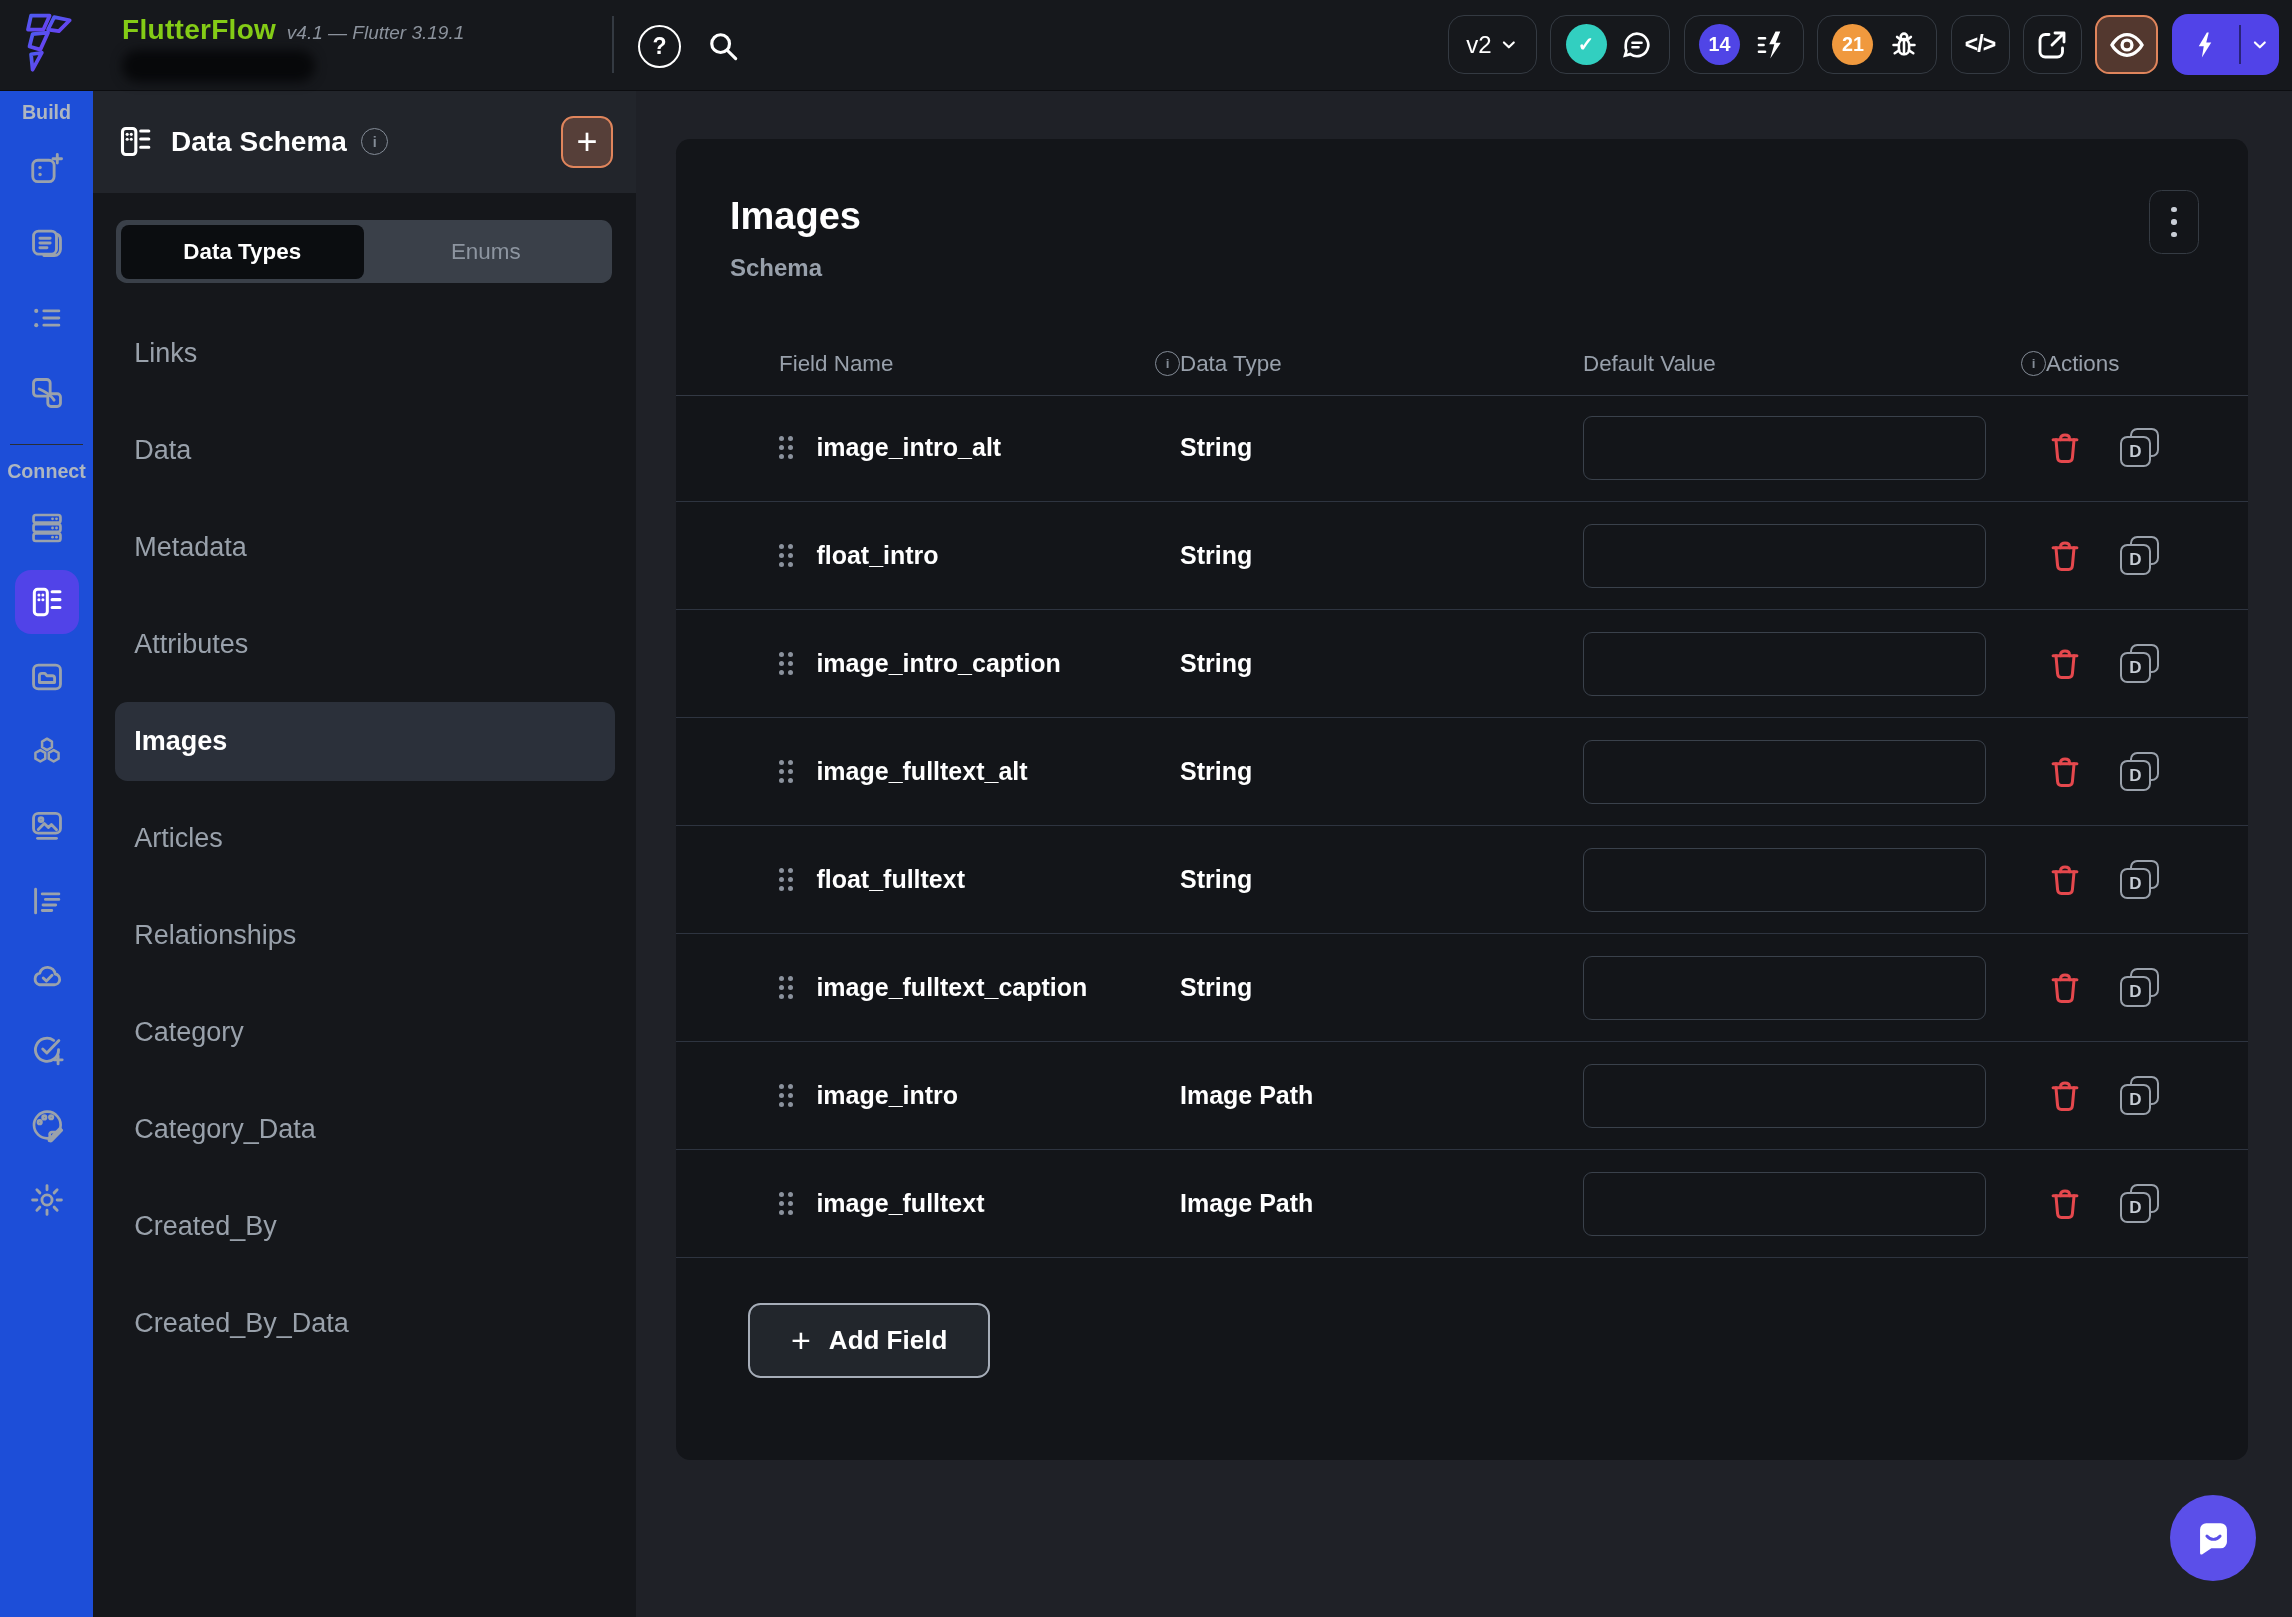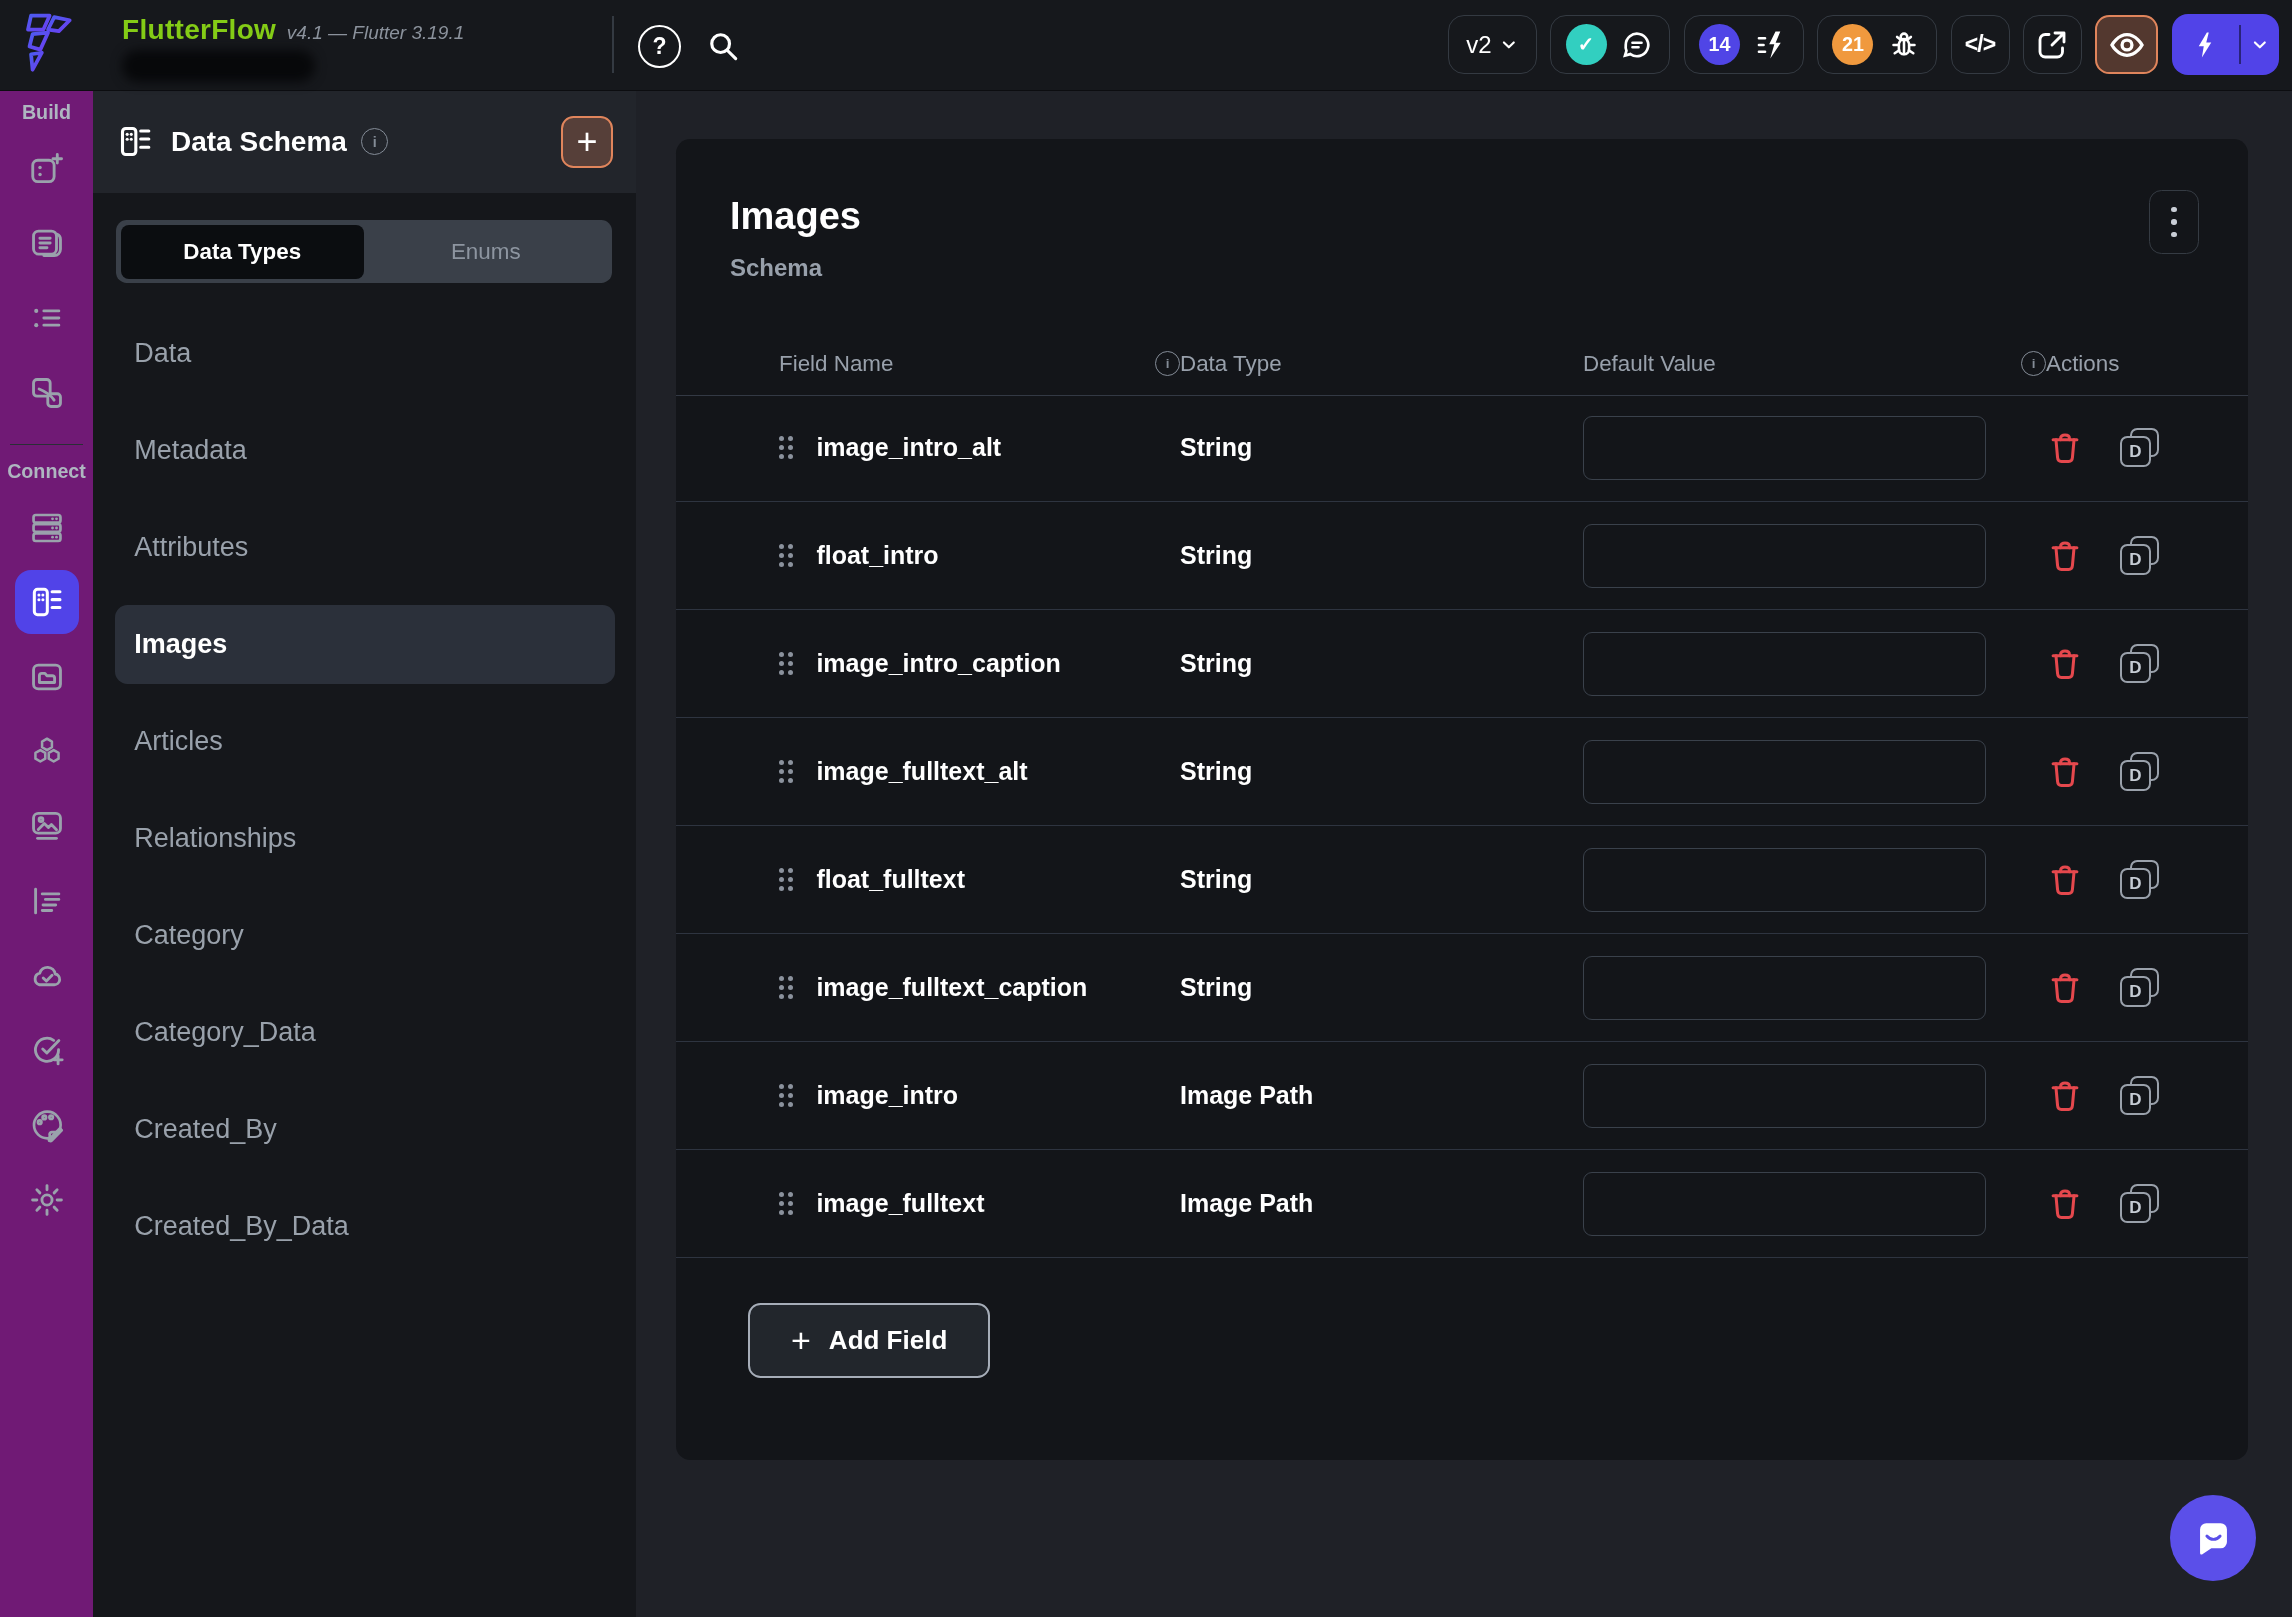--- a/index.html
+++ b/index.html
@@ -38,7 +38,7 @@
   .purple-caret{width:38px;display:flex;align-items:center;justify-content:center;height:100%;}
 
   
-  .rail{position:absolute;top:90px;left:0;width:93px;bottom:0;background:#701a75;
+  .rail{position:absolute;top:90px;left:0;width:93px;bottom:0;background:#1d4ed8;
         display:flex;flex-direction:column;align-items:center;padding-top:9px;box-sizing:border-box;}
   .rail-label{height:27px;line-height:27px;font-size:19.7px;font-weight:bold;color:#aeb6c0;margin-bottom:10.7px;}
   .rail-icon{width:64px;height:64px;margin-bottom:10.7px;display:flex;align-items:center;

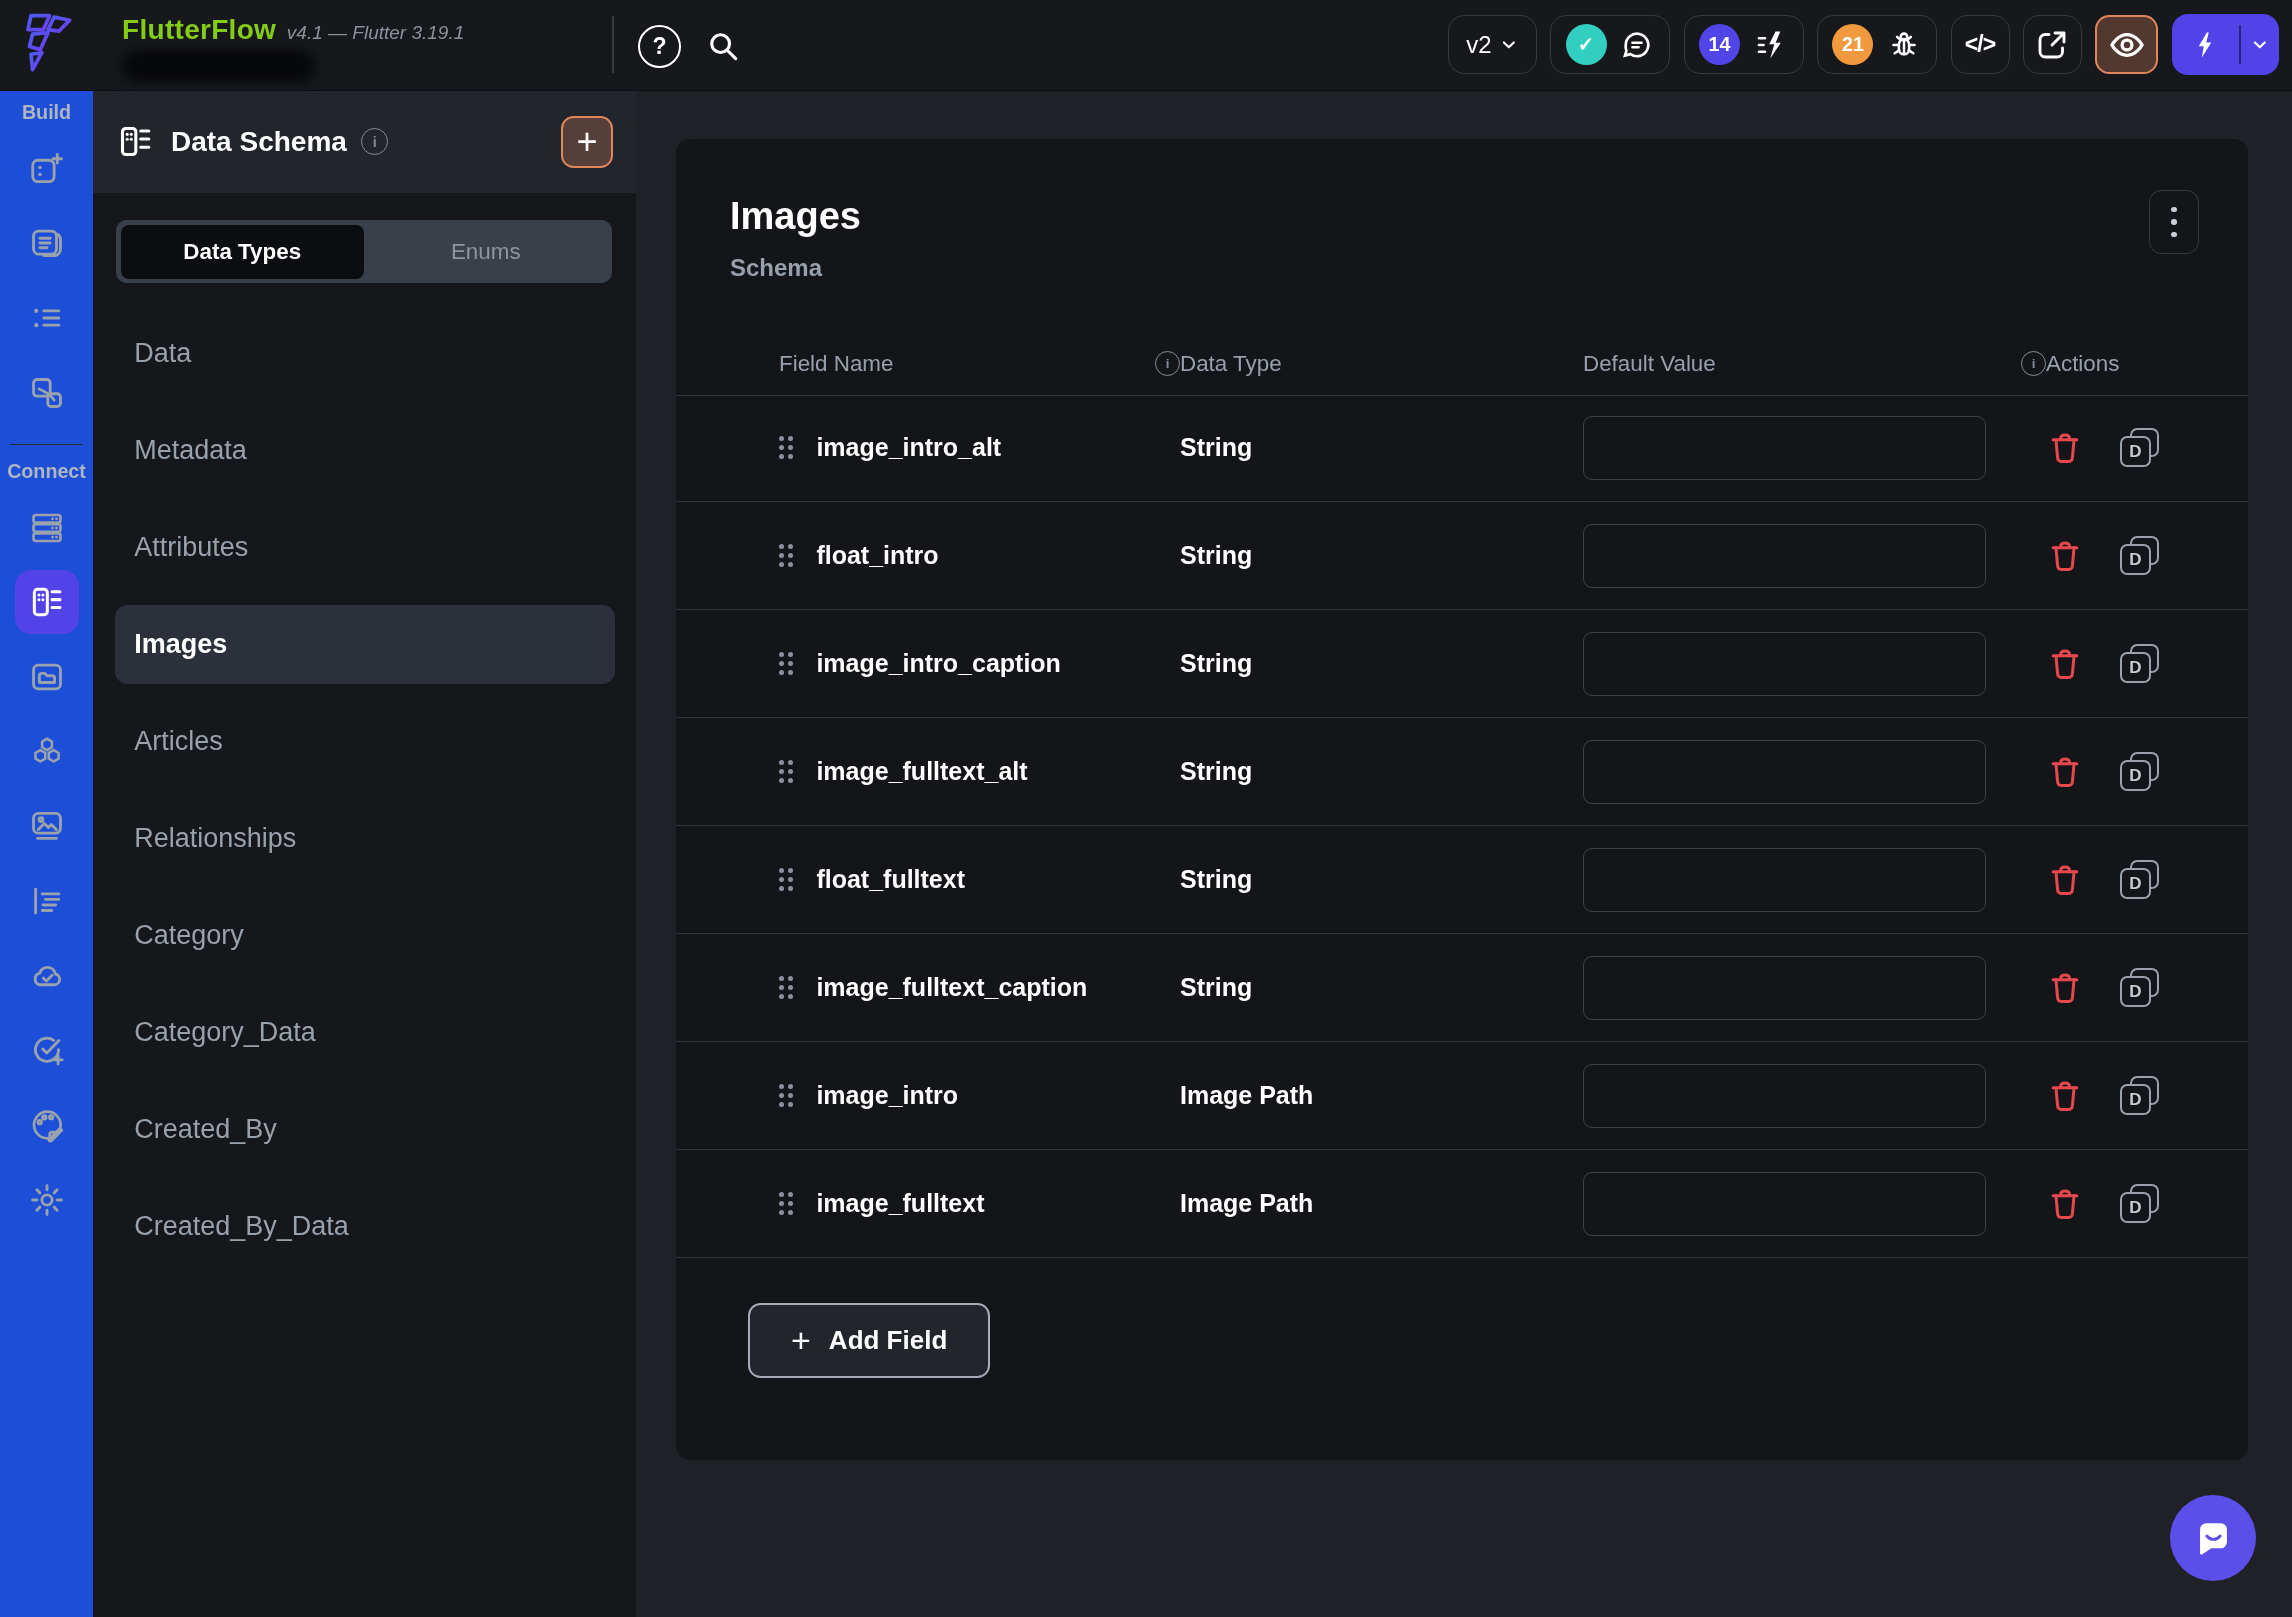--- a/index.html
+++ b/index.html
@@ -338,6 +338,9 @@
 
     <div class="nav-list" id="nav-list">
         <div class="nav-item">
+    <span>Links</span>
+  </div>
+        <div class="nav-item">
     <span>Data</span>
   </div>
         <div class="nav-item">

